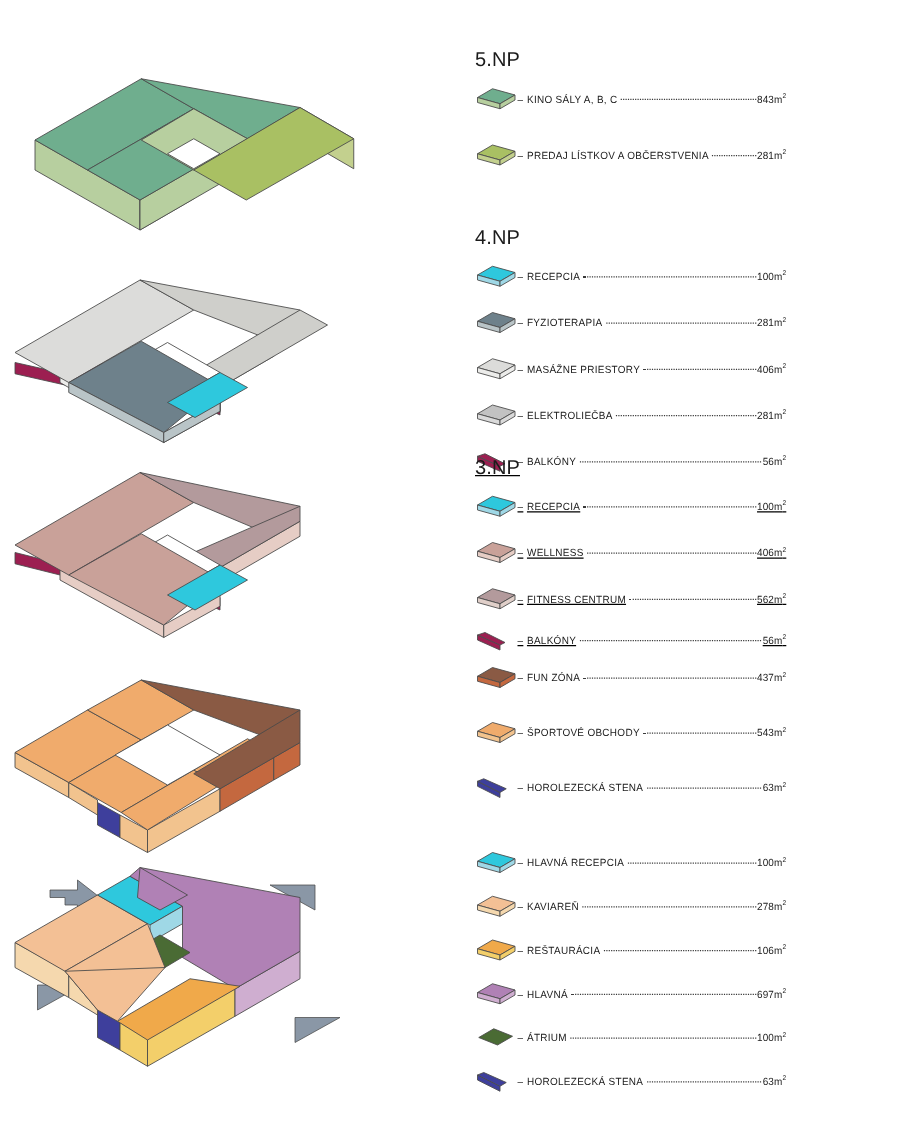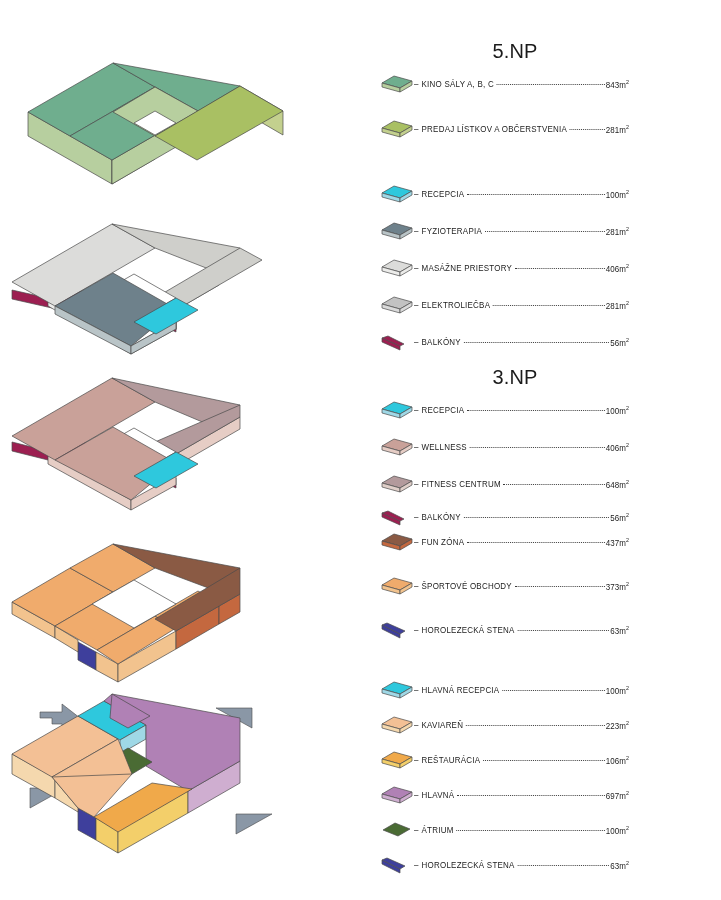--- a/index.html
+++ b/index.html
@@ -45,13 +45,12 @@
     width: 270px;
   }
   .floor-heading {
-    font-size: 20px;
+    font-size: 16px;
     font-weight: 400;
     letter-spacing: 0.1px;
     color: #1b1b1b;
     margin: 0 0 9px 0;
     font-family: "Liberation Sans", sans-serif;
-    text-align: center;
   }
   .legend-row {
     display: flex;

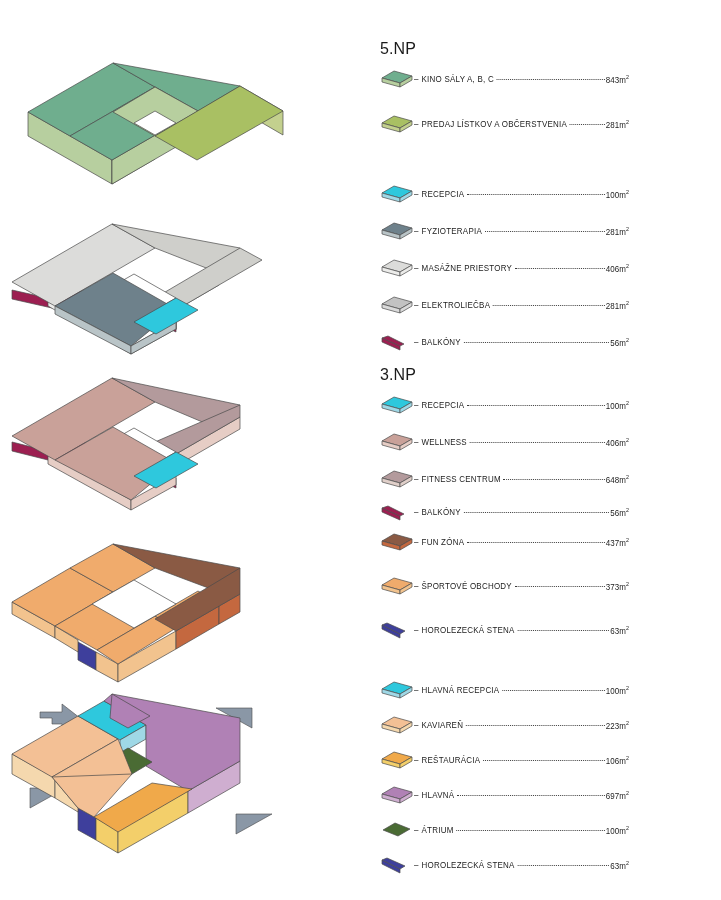--- a/index.html
+++ b/index.html
@@ -328,6 +328,7 @@
     </div>
 
     <div class="legend-group" style="top:182px;">
+      <div class="floor-heading">4.NP</div>
 
       <div class="legend-row" style="margin-bottom:13px">
         <span class="swatch">

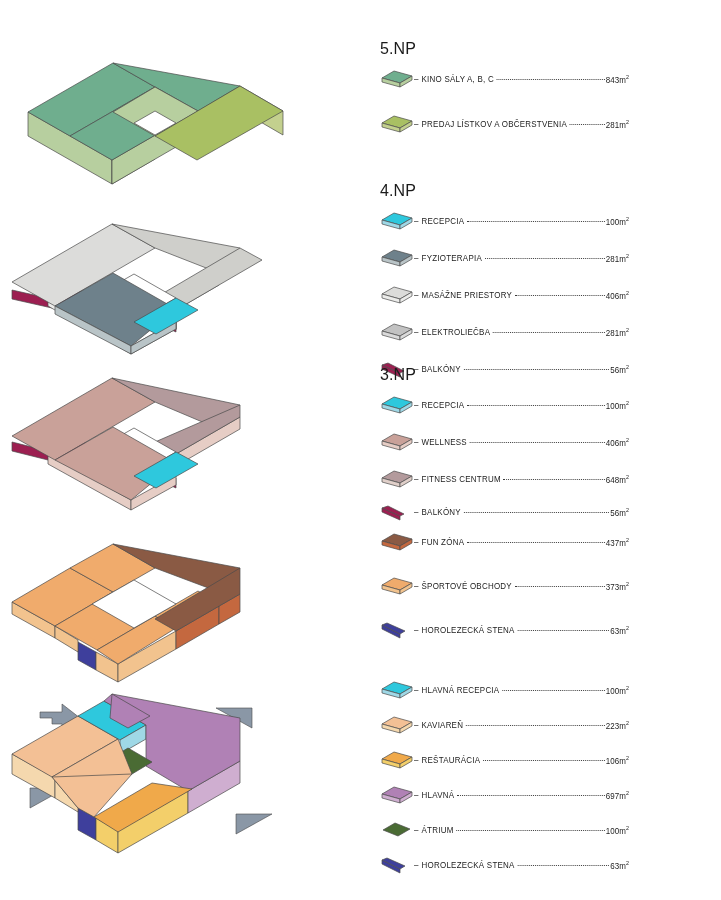--- a/index.html
+++ b/index.html
@@ -420,7 +420,7 @@
       </div>
     </div>
 
-    <div class="legend-group" style="top:366px;">
+    <div class="legend-group" style="top:366px;text-decoration:underline;">
       <div class="floor-heading">3.NP</div>
 
       <div class="legend-row" style="margin-bottom:13px">

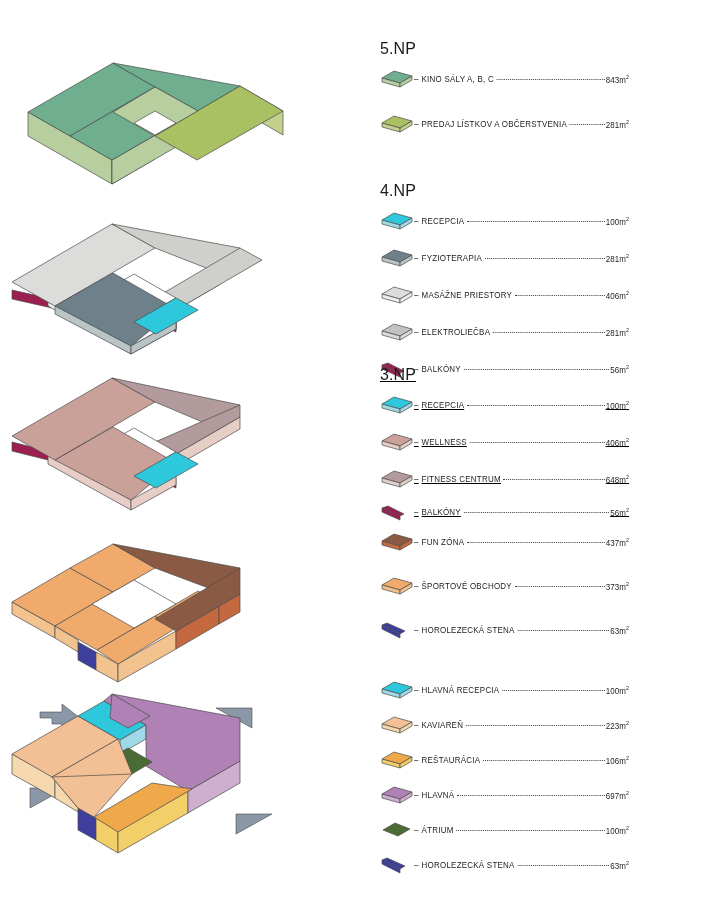--- a/index.html
+++ b/index.html
@@ -473,7 +473,7 @@
           <span class="dash">–</span>
           <span class="ename">FITNESS CENTRUM</span>
           <span class="leader"></span>
-          <span class="area"><span>648</span><span>m</span><sup>2</sup></span>
+          <span class="area"><span>562</span><span>m</span><sup>2</sup></span>
         </span>
       </div>
 

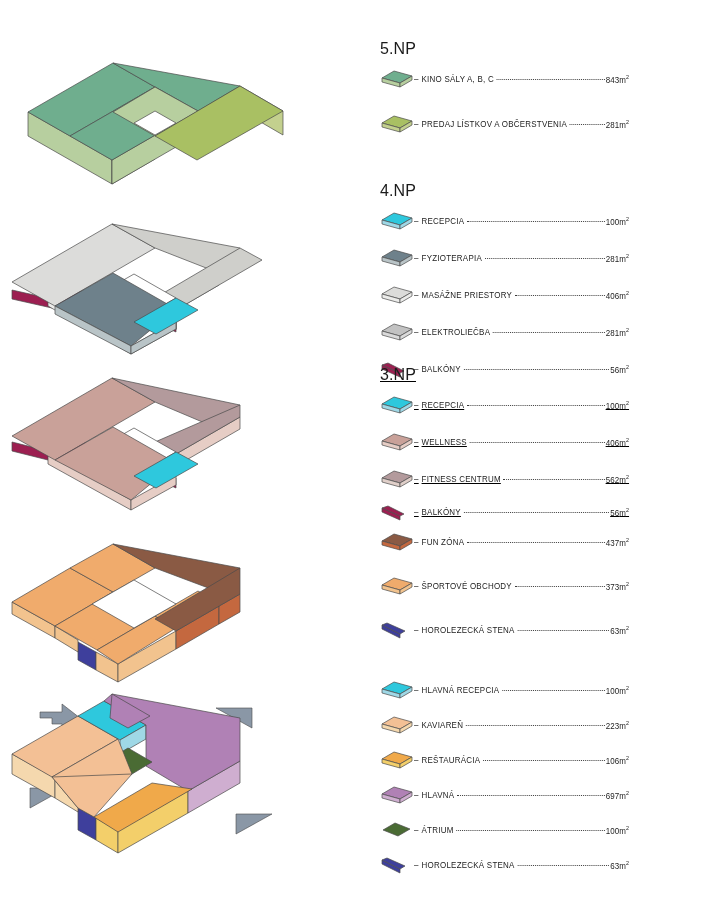--- a/index.html
+++ b/index.html
@@ -529,7 +529,7 @@
           <span class="dash">–</span>
           <span class="ename">ŠPORTOVÉ OBCHODY</span>
           <span class="leader"></span>
-          <span class="area"><span>373</span><span>m</span><sup>2</sup></span>
+          <span class="area"><span>543</span><span>m</span><sup>2</sup></span>
         </span>
       </div>
 

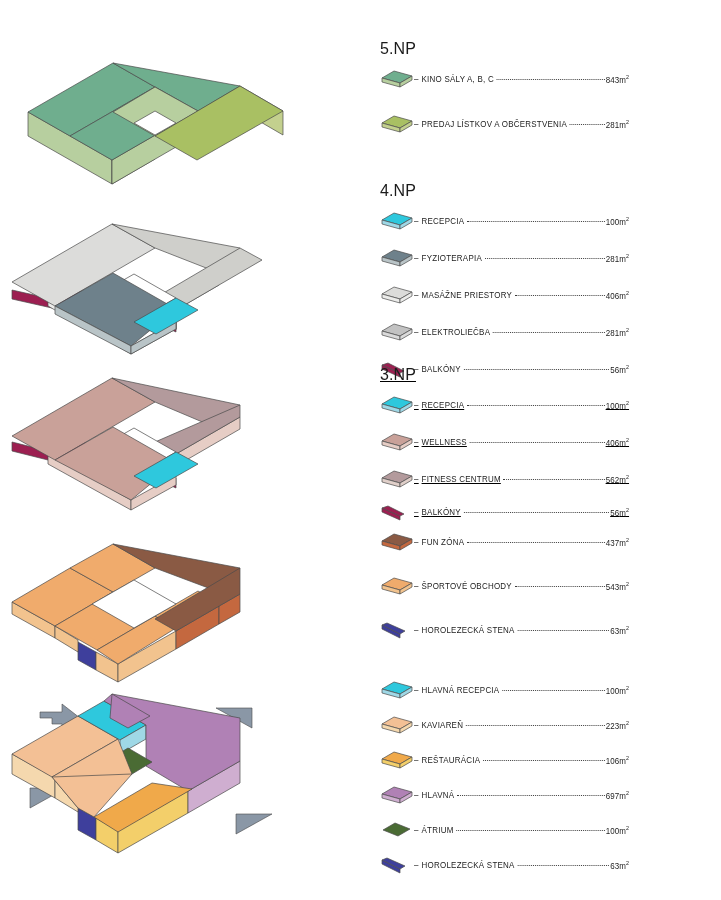--- a/index.html
+++ b/index.html
@@ -585,7 +585,7 @@
           <span class="dash">–</span>
           <span class="ename">KAVIAREŇ</span>
           <span class="leader"></span>
-          <span class="area"><span>223</span><span>m</span><sup>2</sup></span>
+          <span class="area"><span>278</span><span>m</span><sup>2</sup></span>
         </span>
       </div>
 

